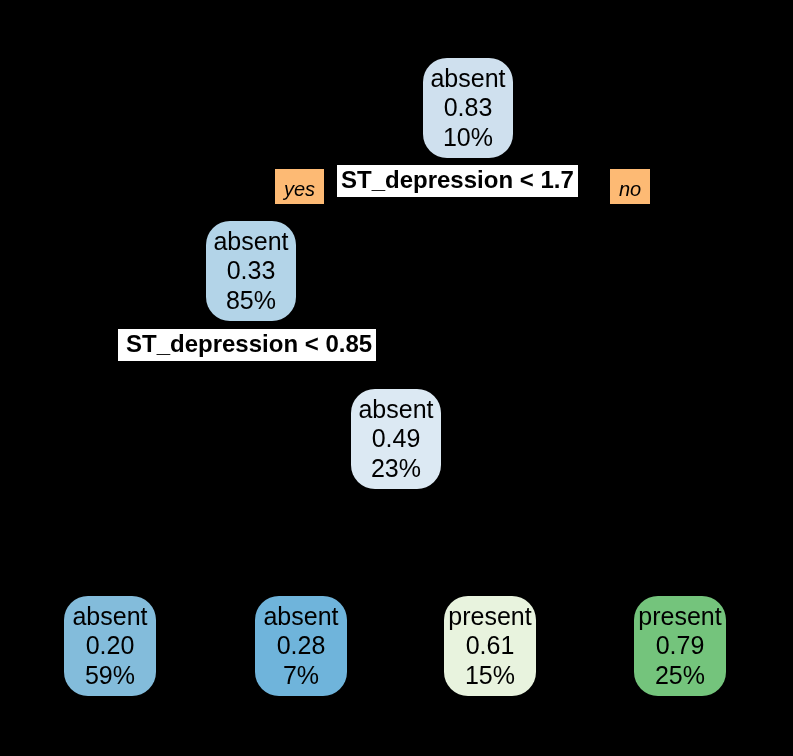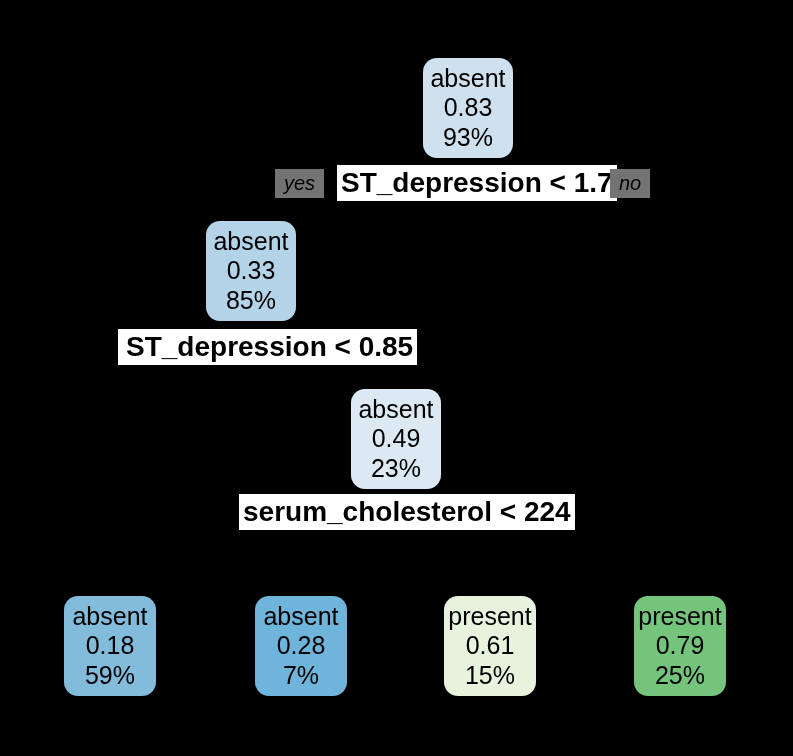--- a/index.html
+++ b/index.html
@@ -23,7 +23,7 @@
   .node {
     position: absolute;
     box-sizing: border-box;
-    border-radius: 14px;
+    border-radius: 24px;
     display: flex;
     flex-direction: column;
     align-items: center;

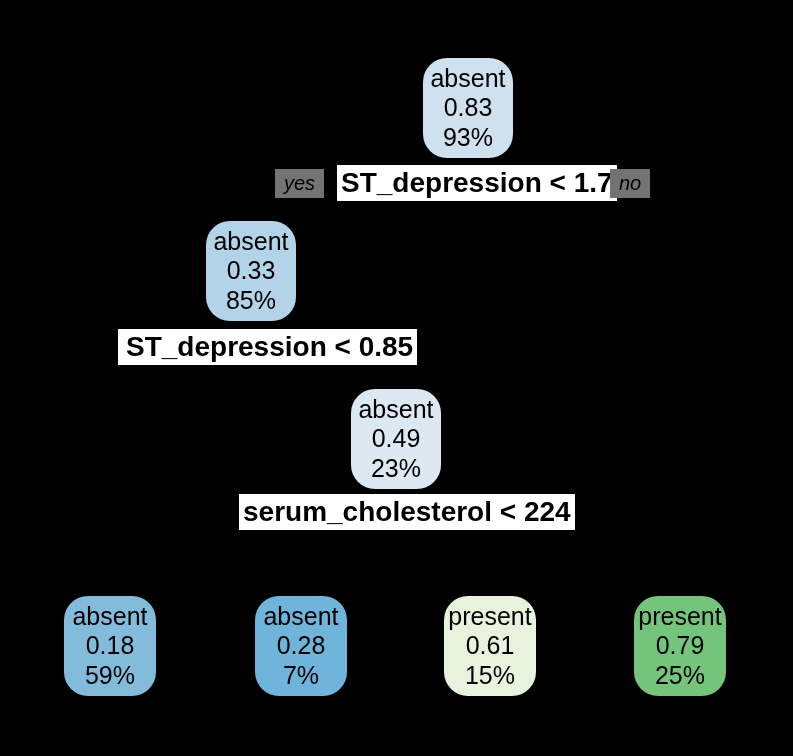--- a/index.html
+++ b/index.html
@@ -103,7 +103,7 @@
   <div class="node internal" style="left:423px; top:58px; background:#cfe0ee;">
     <span class="n-class">absent</span>
     <span class="n-prob">0.83</span>
-    <span class="n-pct">93%</span>
+    <span class="n-pct">10%</span>
   </div>
 
   <div class="branch-tag" style="left:275px; top:169px;">yes</div>

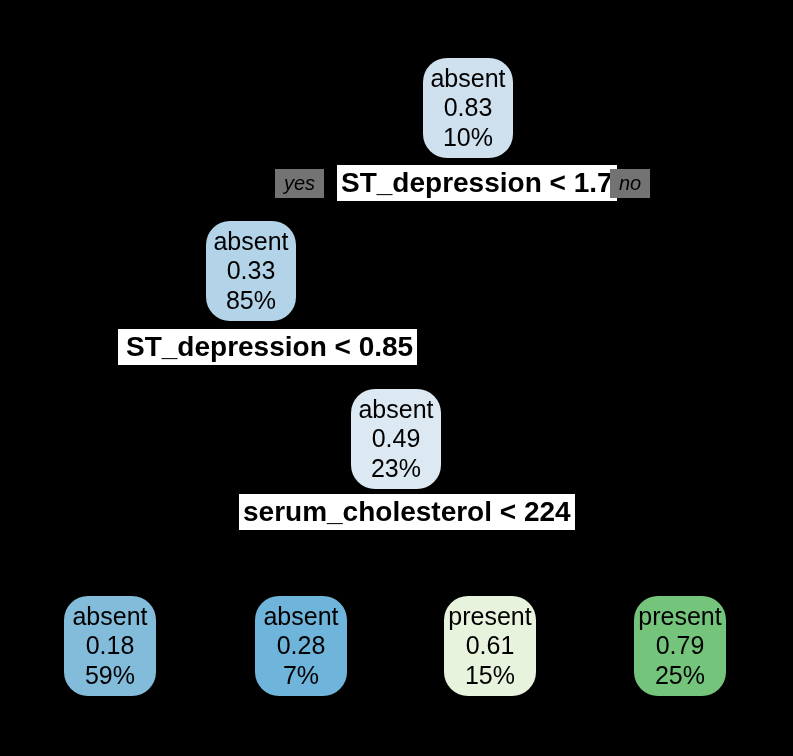--- a/index.html
+++ b/index.html
@@ -73,12 +73,12 @@
   
   .branch-tag {
     position: absolute;
-    background: #737373;
+    background: #fdba74;
     color: #000000;
     font-style: italic;
     font-size: 20px;
     line-height: 1.1;
-    padding: 3px 9px 4px 9px;
+    padding: 9px 9px 4px 9px;
     white-space: nowrap;
     box-sizing: border-box;
   }

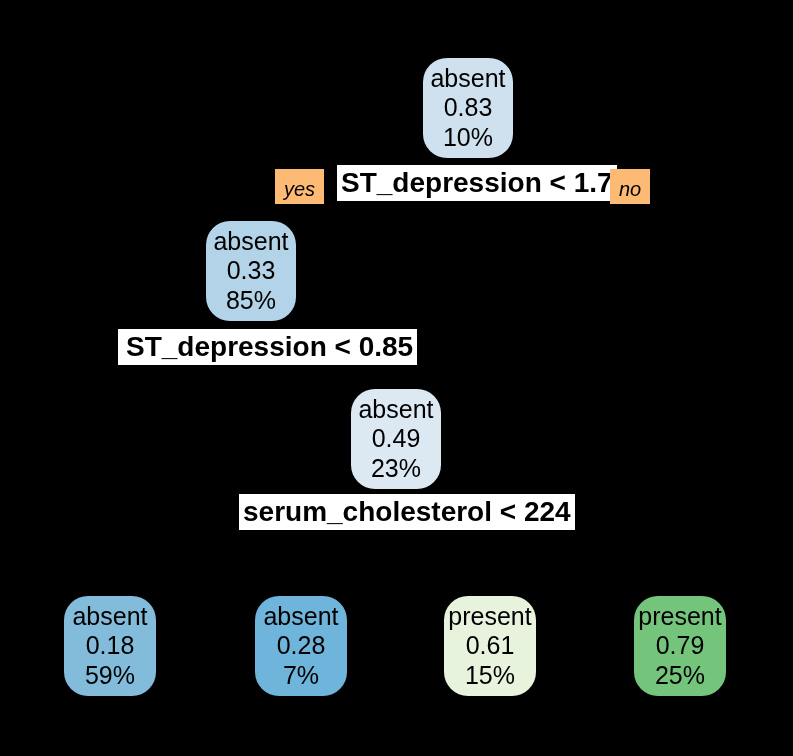--- a/index.html
+++ b/index.html
@@ -63,7 +63,7 @@
     background: #ffffff;
     color: #000000;
     font-weight: bold;
-    font-size: 28px;
+    font-size: 24px;
     line-height: 1.12;
     padding: 2px 4px 3px 4px;
     white-space: nowrap;

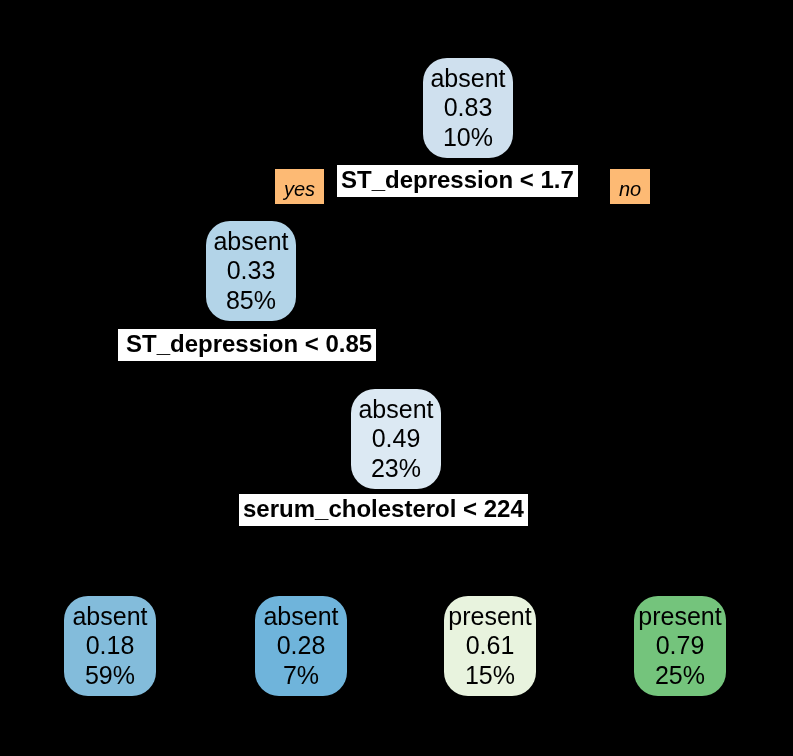--- a/index.html
+++ b/index.html
@@ -126,7 +126,6 @@
     <span class="n-pct">23%</span>
   </div>
 
-  <div class="split-label" style="left:239px; top:494px;">serum_cholesterol &lt; 224</div>
 
   <div class="node leaf" style="left:64px; top:596px; background:#83bcdb;">
     <span class="n-class">absent</span>

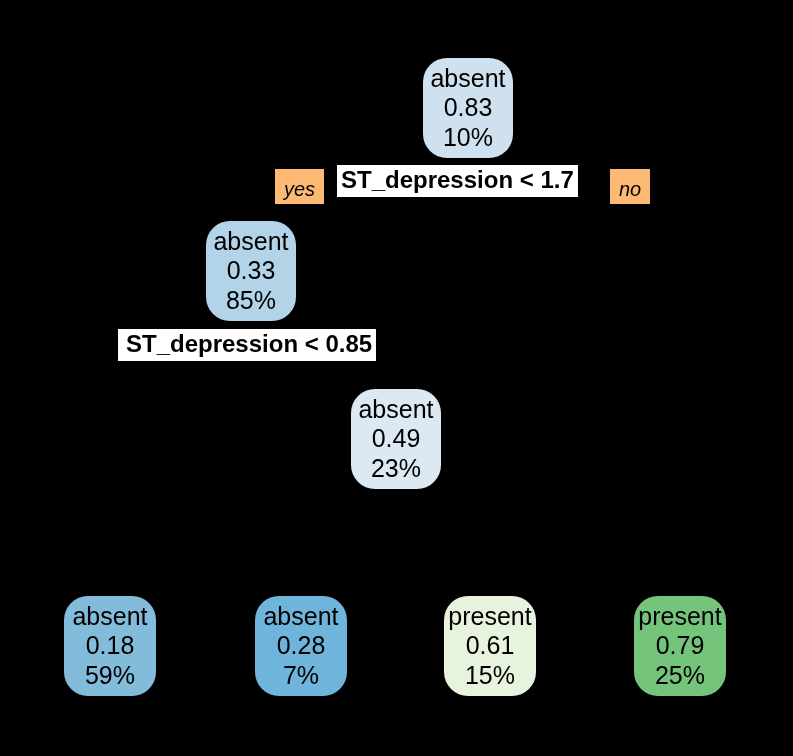--- a/index.html
+++ b/index.html
@@ -129,7 +129,7 @@
 
   <div class="node leaf" style="left:64px; top:596px; background:#83bcdb;">
     <span class="n-class">absent</span>
-    <span class="n-prob">0.18</span>
+    <span class="n-prob">0.20</span>
     <span class="n-pct">59%</span>
   </div>
 

